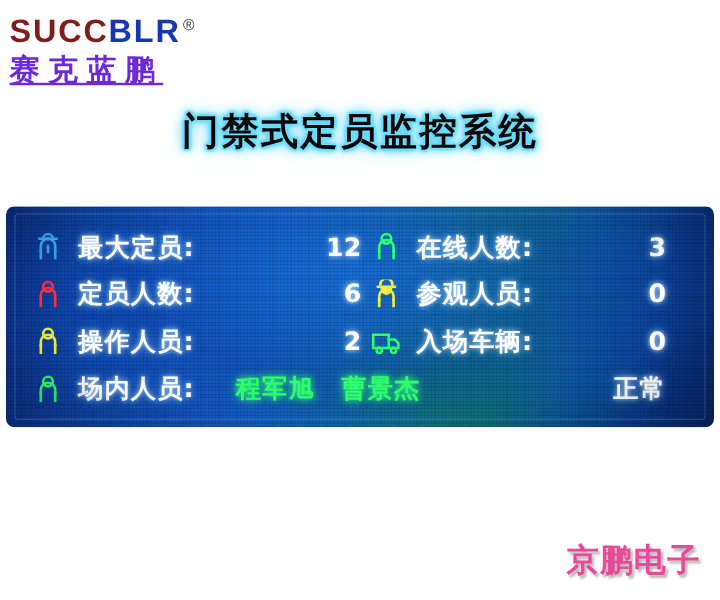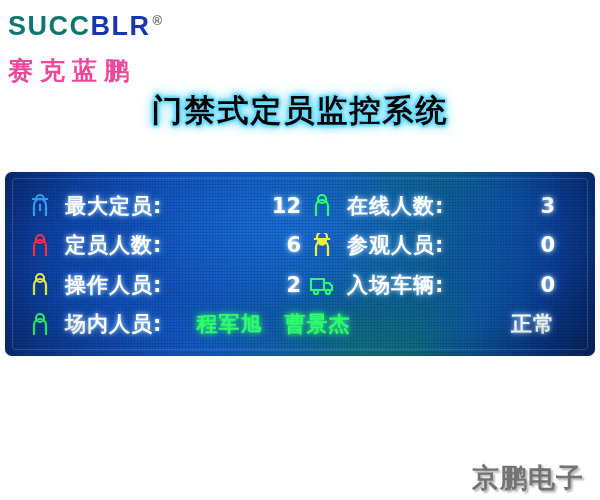--- a/index.html
+++ b/index.html
@@ -31,7 +31,7 @@
     position: relative;
     height: 30px;
   }
-  #brand-wordmark .seg-a { color: #0f766e; }
+  #brand-wordmark .seg-a { color: #7f1d1d; }
   #brand-wordmark .seg-b { color: #1736b4; text-align: right; }
   #brand-reg {
     font-size: 13px;

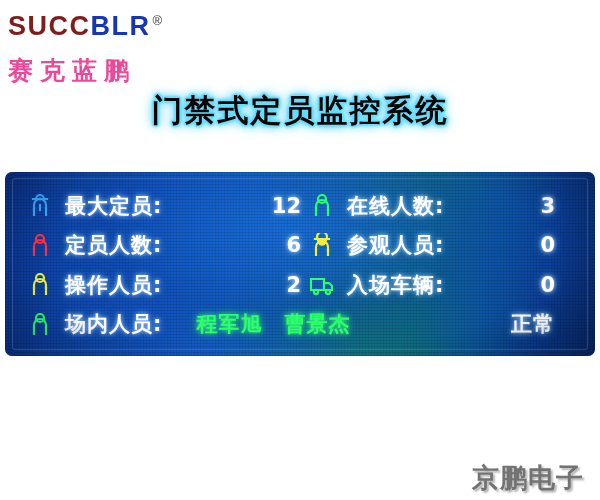--- a/index.html
+++ b/index.html
@@ -42,14 +42,15 @@
     margin-left: 2px;
   }
   #brand-cn {
-    margin-top: 20px;
+    margin-top: 8px;
     font-family: "DejaVu Serif", "Liberation Serif", serif;
     font-weight: bold;
     font-size: 25px;
     line-height: 30px;
     letter-spacing: 7px;
-    color: #ec4899;
-    white-space: nowrap;
+    color: #6d28d9;
+    white-space: nowrap;
+    text-decoration: underline;
   }
 
   

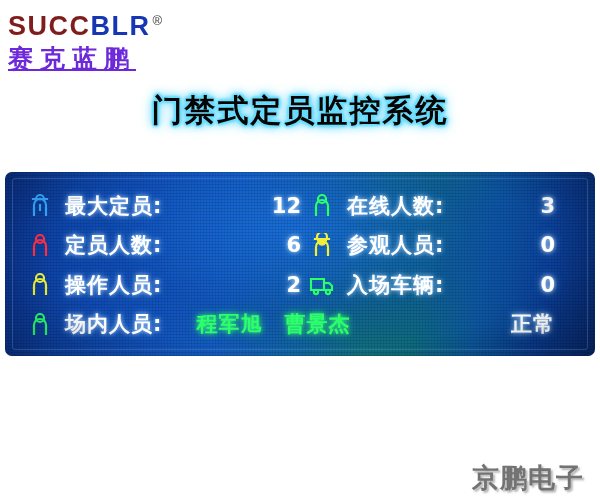--- a/index.html
+++ b/index.html
@@ -212,13 +212,13 @@
   #footer-mark {
     position: absolute;
     right: 16px;
-    bottom: 6px;
+    bottom: 16px;
     font-family: "DejaVu Sans", "Liberation Sans", sans-serif;
     font-weight: bold;
     font-size: 27px;
     line-height: 32px;
     letter-spacing: 1px;
-    color: #737373;
+    color: #ec4899;
     text-shadow: 2px 2px 2px rgba(120,120,120,0.55);
     white-space: nowrap;
   }

